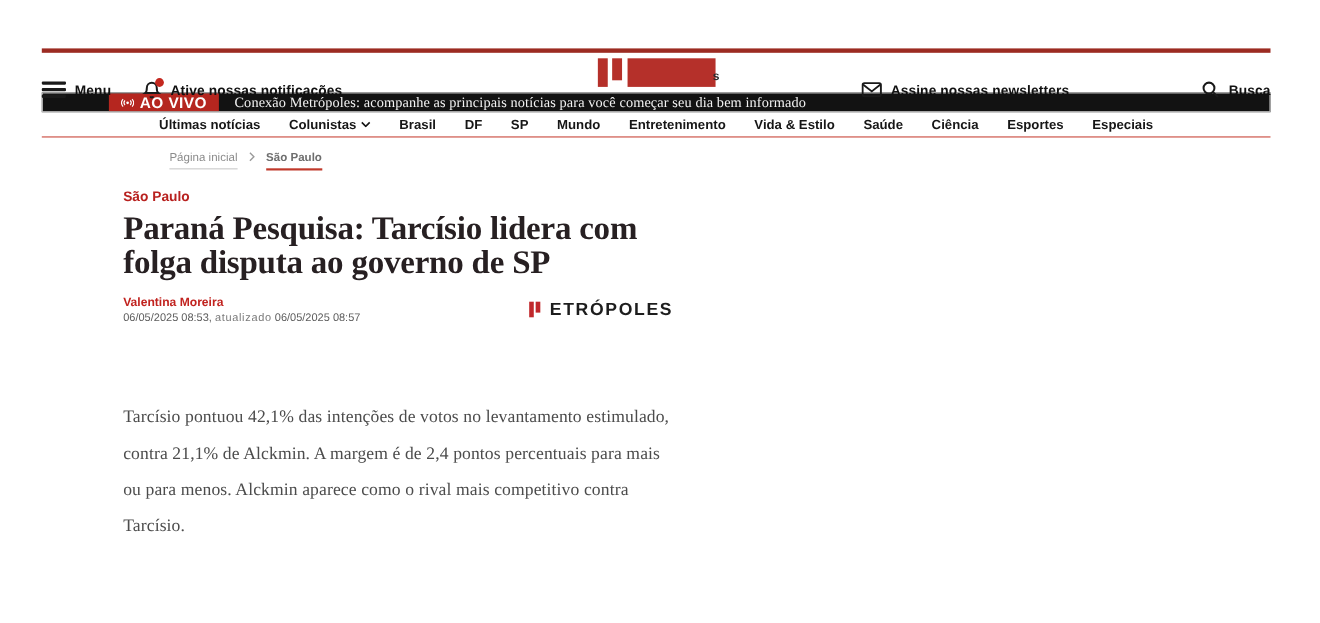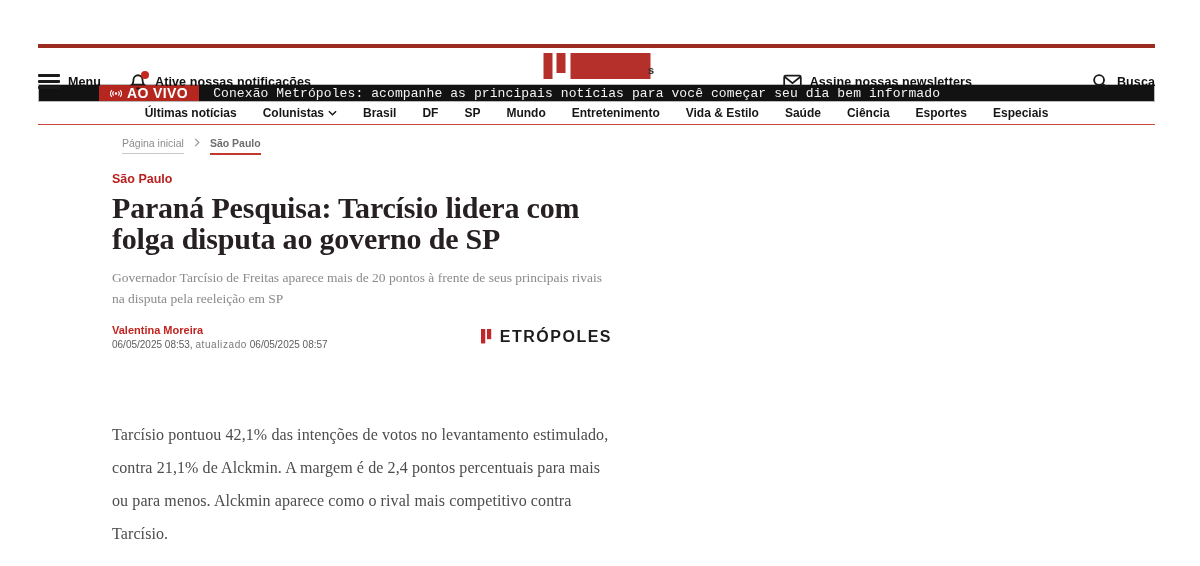--- a/index.html
+++ b/index.html
@@ -32,7 +32,7 @@
   .live-bar { height:18px; background:#121212; border:1px solid #b9b9b9; display:flex; align-items:center; }
   .live-badge { height:100%; background:#b5261f; color:#fff; display:flex; align-items:center; gap:5px;
                 padding:0 11px; margin-left:60px; font-size:14px; font-weight:bold; letter-spacing:.4px; }
-  .live-text { color:#f3f3f3; font-family:Liberation Mono, monospace; font-size:13px; margin-left:14px;
+  .live-text { color:#f3f3f3; font-family:Liberation Serif, serif; font-size:13px; margin-left:14px;
                letter-spacing:.1px; cursor:pointer; }
 
   

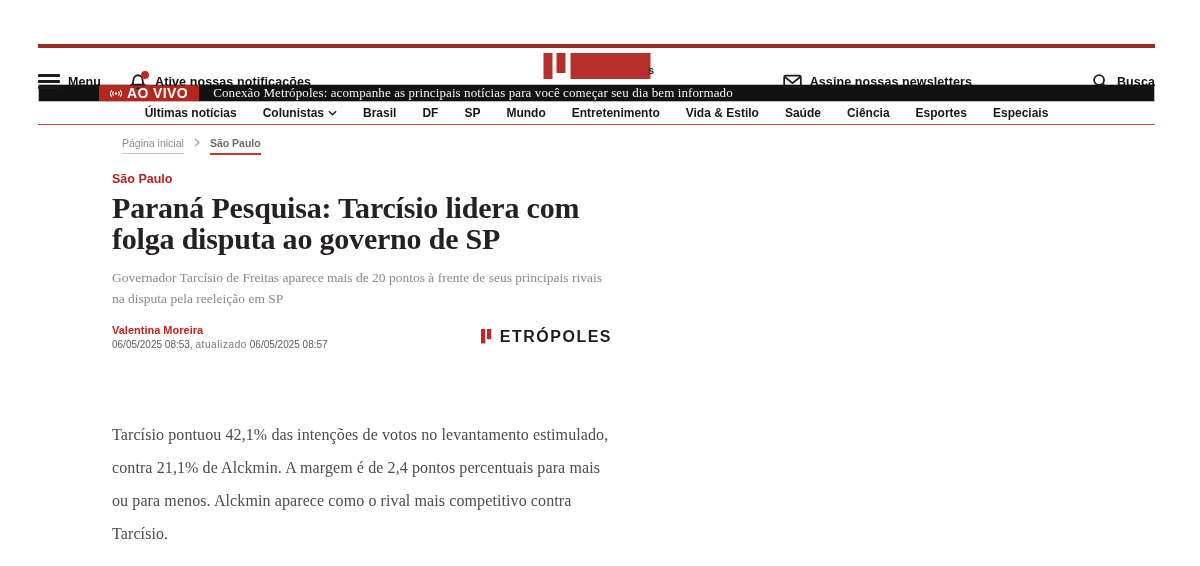--- a/index.html
+++ b/index.html
@@ -42,7 +42,7 @@
               align-items:center; gap:4px; cursor:pointer; white-space:nowrap; }
 
   
-  .breadcrumb { margin:12px 0 0 84px; display:flex; align-items:flex-start; gap:10px; font-size:10.5px; color:#8c8c8c; }
+  .breadcrumb { margin:12px 0 0 116px; display:flex; align-items:flex-start; gap:10px; font-size:10.5px; color:#8c8c8c; }
   .crumb { cursor:pointer; padding-bottom:4px; }
   .crumb-home { border-bottom:1px solid #c9c9c9; }
   .crumb-current { color:#6e6e6e; border-bottom:2px solid #c0392b; font-weight:bold; }

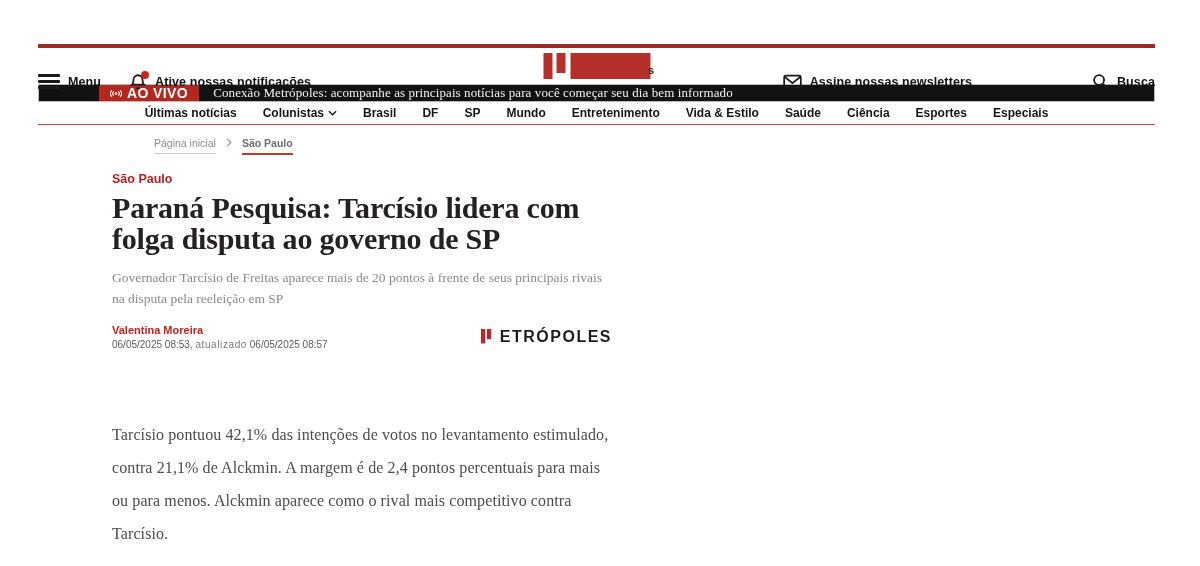--- a/index.html
+++ b/index.html
@@ -198,7 +198,6 @@
   <main class="article">
     <div class="category">São Paulo</div>
     <h1 class="title">Paraná Pesquisa: Tarcísio lidera com folga disputa ao governo de SP</h1>
-    <p class="subtitle">Governador Tarcísio de Freitas aparece mais de 20 pontos à frente de seus principais rivais na disputa pela reeleição em SP</p>
 
     <div class="author-row">
       <div>

